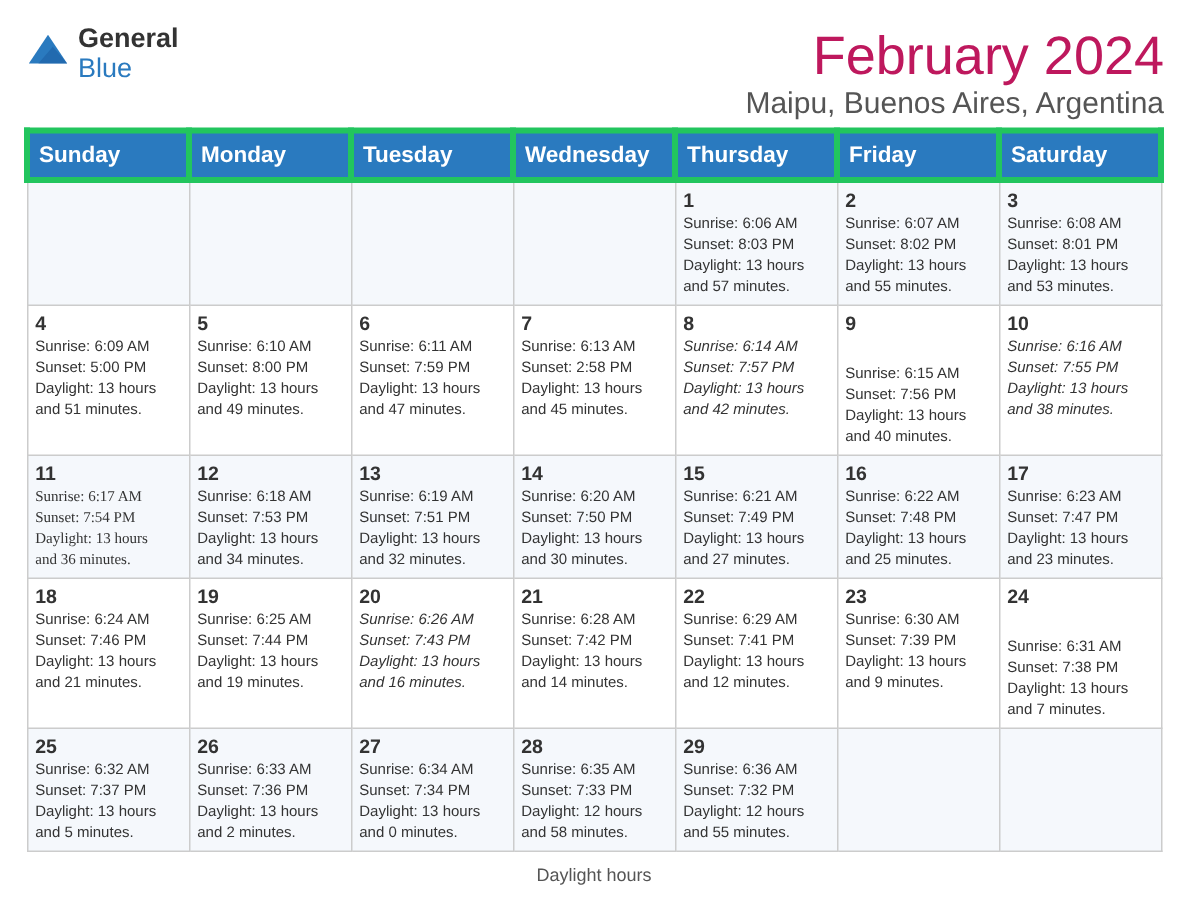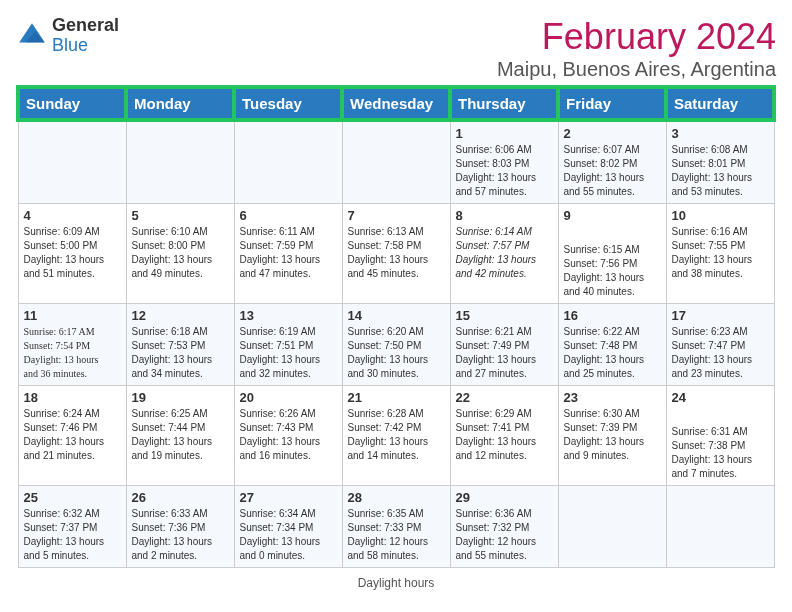--- a/index.html
+++ b/index.html
@@ -184,7 +184,7 @@
         <td>
           <span class="day-number">7</span>
           <div class="day-info" style="white-space: pre-line;">Sunrise: 6:13 AM
-Sunset: 7:58 PM
+Sunset: 2:58 PM
 Daylight: 13 hours
 and 45 minutes.</div>
         </td>

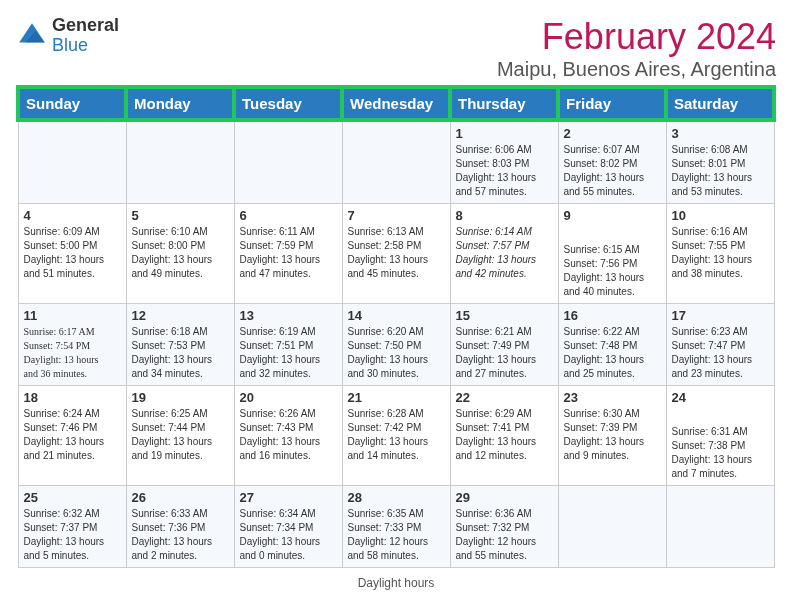--- a/index.html
+++ b/index.html
@@ -204,7 +204,7 @@
         </td>
         <td>
           <span class="day-number">10</span>
-          <div class="day-info" style="white-space: pre-line;">Sunrise: 6:16 AM
+          <div class="day-info" style="white-space: pre-line; font-style: italic;">Sunrise: 6:16 AM
 Sunset: 7:55 PM
 Daylight: 13 hours
 and 38 minutes.</div>

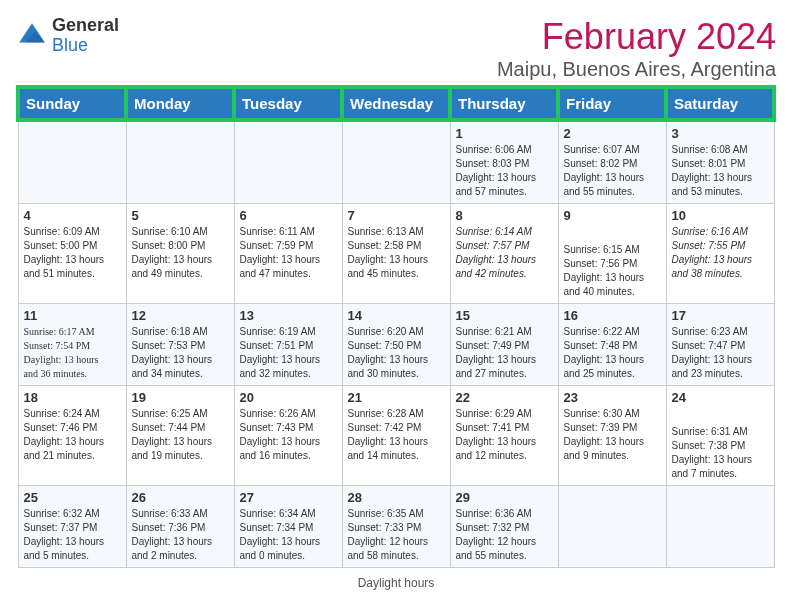--- a/index.html
+++ b/index.html
@@ -278,7 +278,7 @@
         </td>
         <td>
           <span class="day-number">20</span>
-          <div class="day-info" style="white-space: pre-line;">Sunrise: 6:26 AM
+          <div class="day-info" style="white-space: pre-line; font-style: italic;">Sunrise: 6:26 AM
 Sunset: 7:43 PM
 Daylight: 13 hours
 and 16 minutes.</div>

